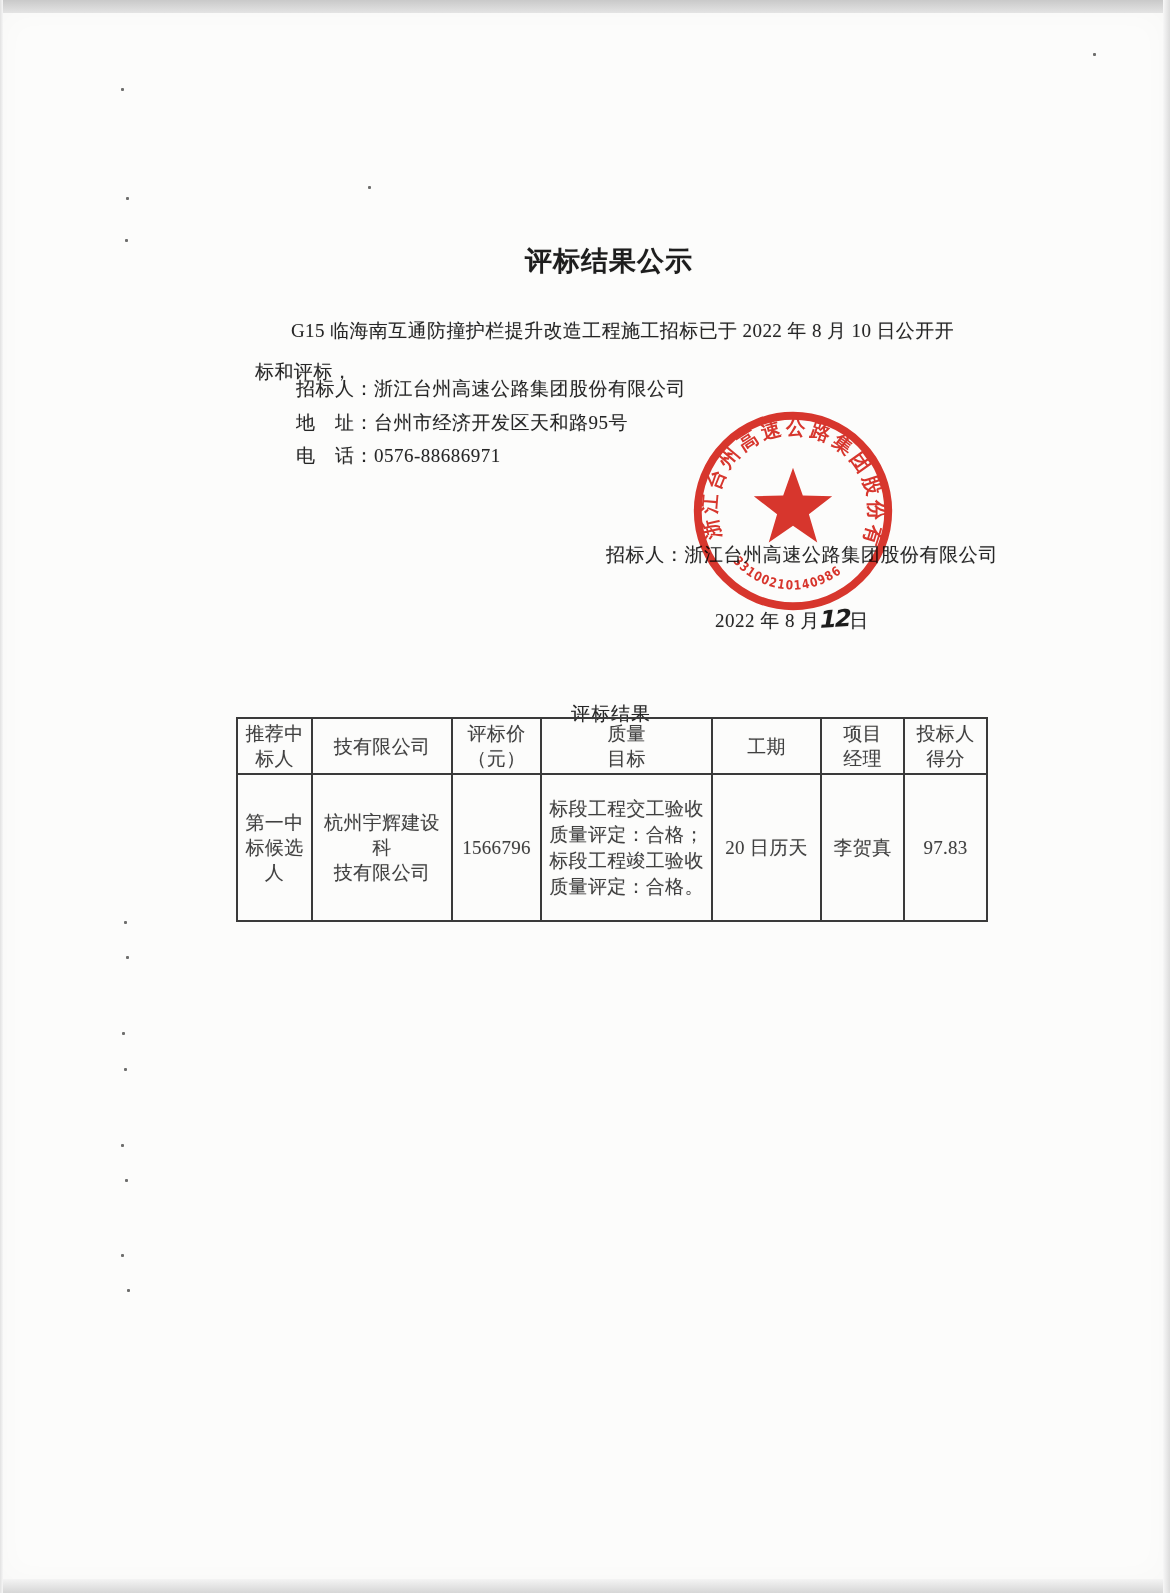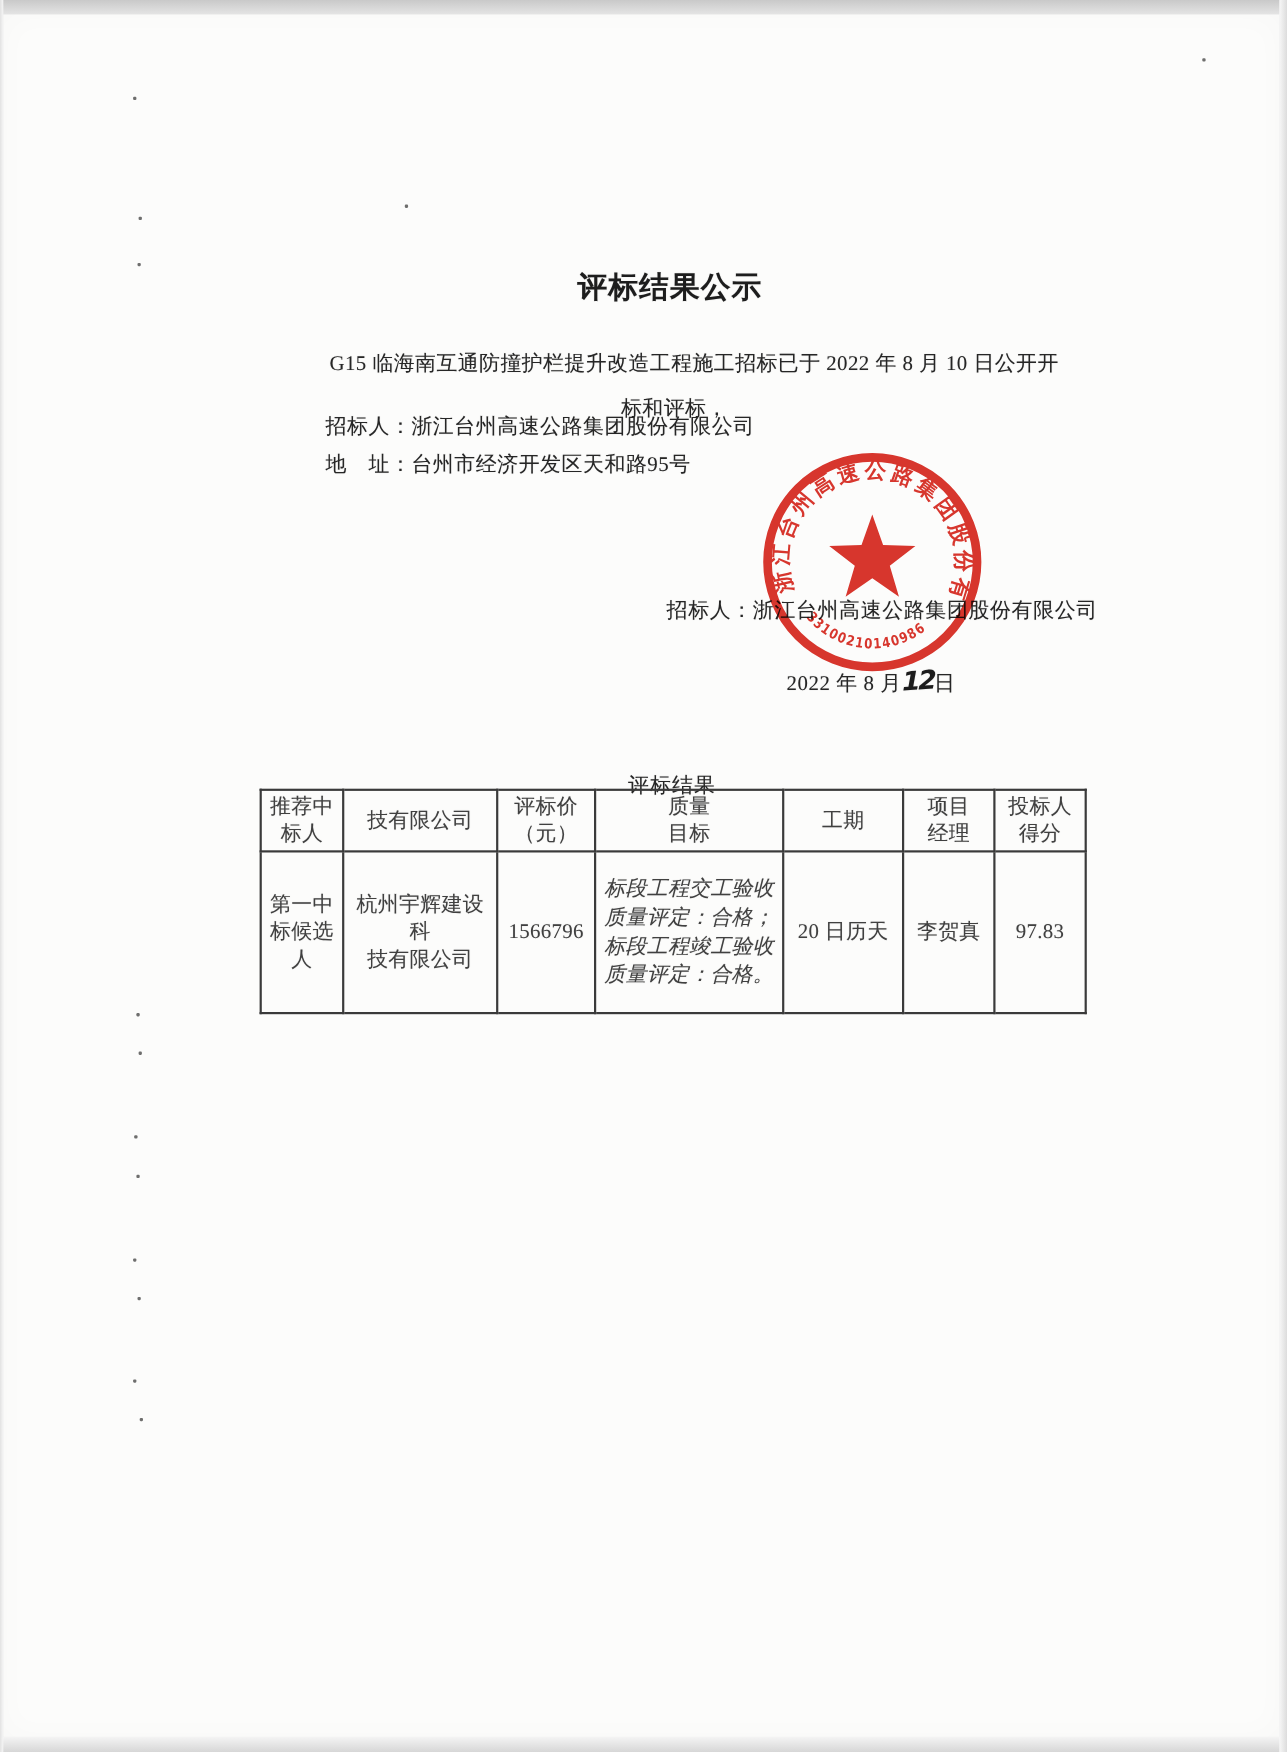--- a/index.html
+++ b/index.html
@@ -29,7 +29,7 @@
     font-size:27px;font-weight:bold;letter-spacing:1px;color:#1d1d1d;
   }
   .para{left:252px;top:297px;width:716px;font-size:19px;line-height:41px;letter-spacing:.4px;}
-  .para .l1{text-indent:36px;text-align:center;}
+  .para .l1{text-indent:36px;}
 
   .contact{left:293px;top:359px;font-size:19px;line-height:33.5px;letter-spacing:.5px;}
   .contact .row{white-space:pre;}

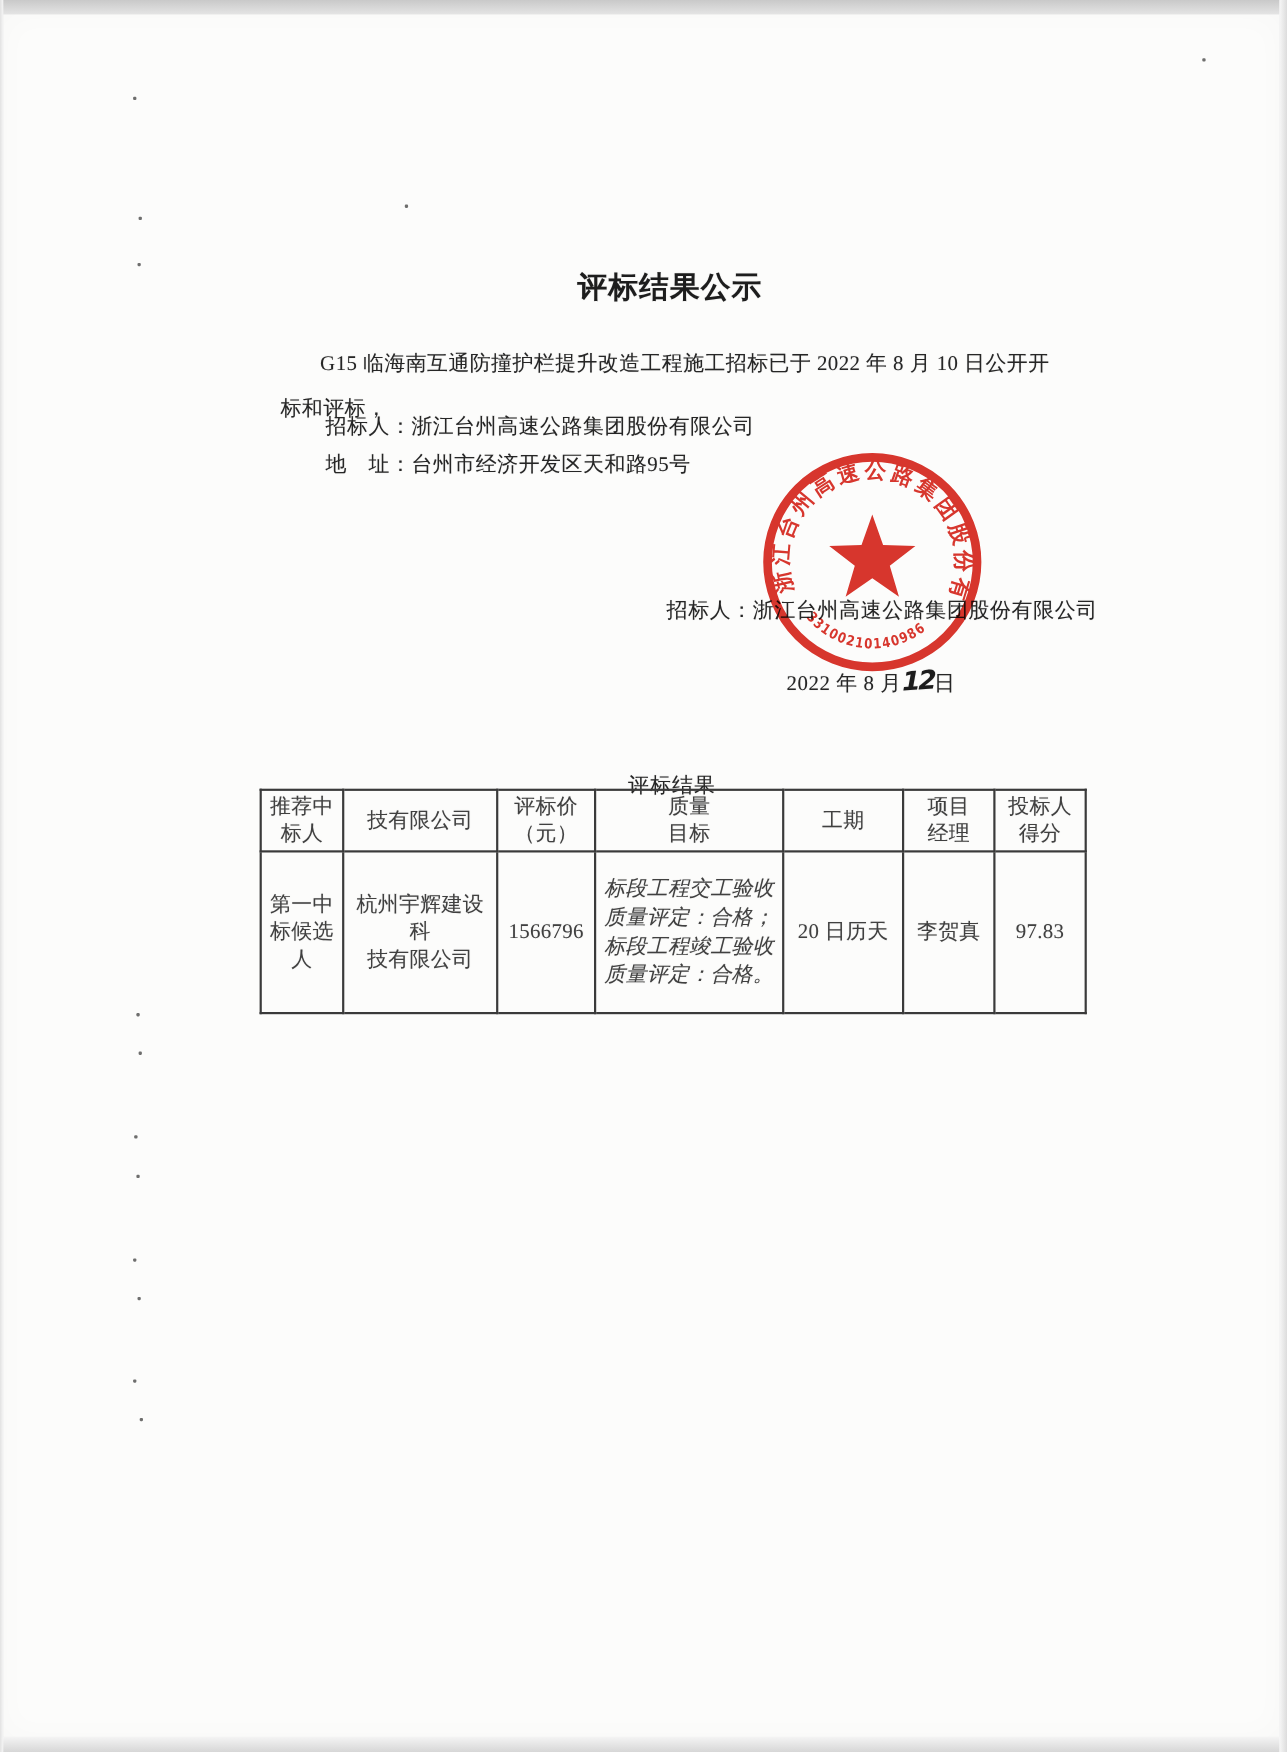--- a/index.html
+++ b/index.html
@@ -81,6 +81,7 @@
   <div class="txt contact">
     <div class="row"><span>招标人：</span><span>浙江台州高速公路集团股份有限公司</span></div>
     <div class="row"><span>地　址：</span><span>台州市经济开发区天和路95号</span></div>
+    <div class="row"><span>电　话：</span><span>0576-88686971</span></div>
   </div>
 
   <svg class="stamp" viewBox="0 0 220 220">

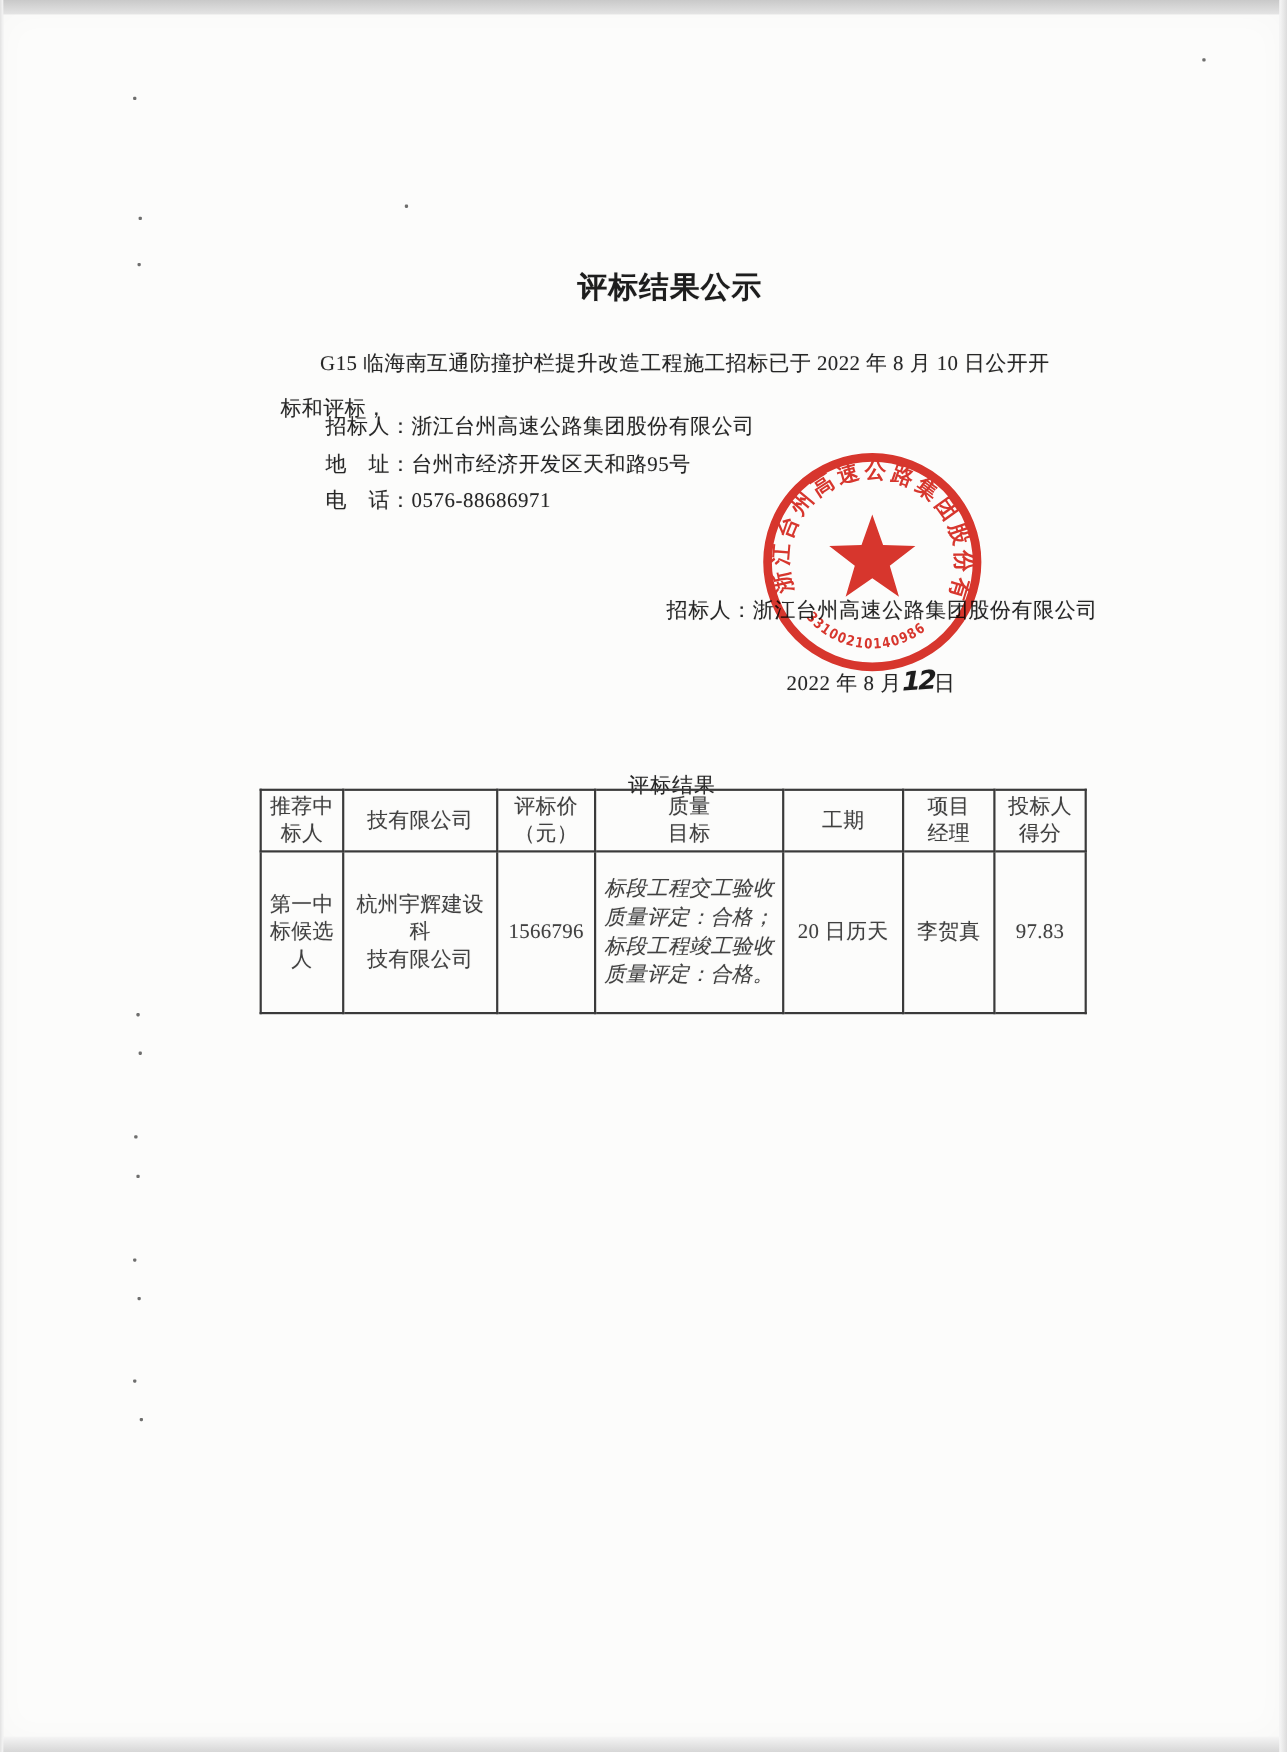--- a/index.html
+++ b/index.html
@@ -63,7 +63,7 @@
   tr.hdr td{height:50px;}
   tr.data td{height:141px;}
   td.quality{text-align:center;}
-  td.quality .inner{display:inline-block;text-align:right;line-height:26px;font-style:italic;}
+  td.quality .inner{display:inline-block;text-align:right;line-height:26px;}
 
   .speck{position:absolute;width:3px;height:3px;background:#4a4a4a;border-radius:1px;opacity:.8;}
 </style>

